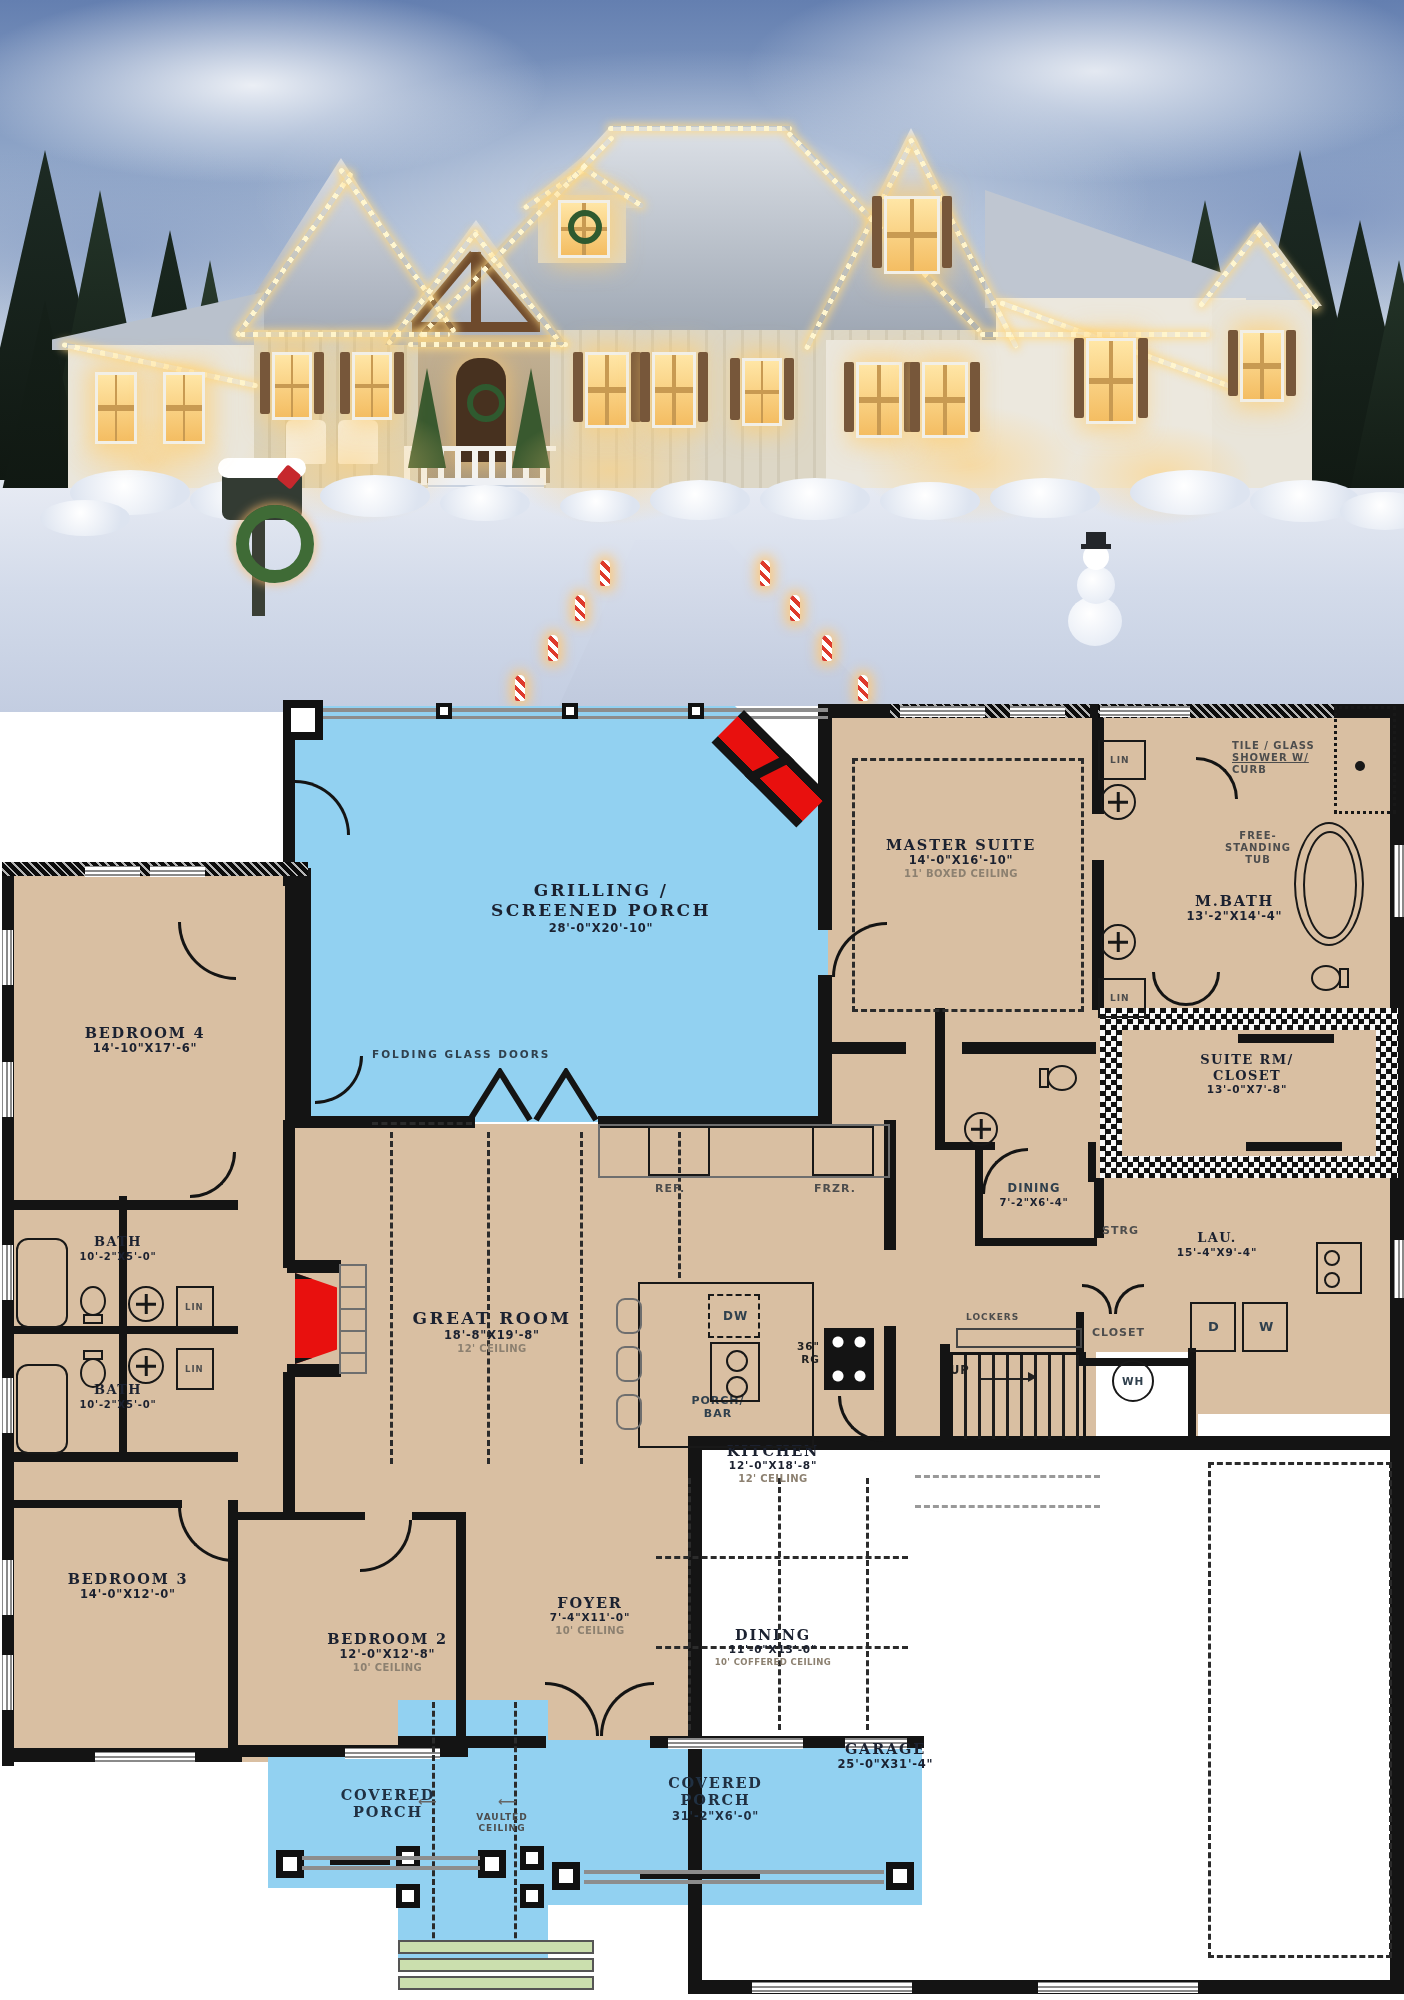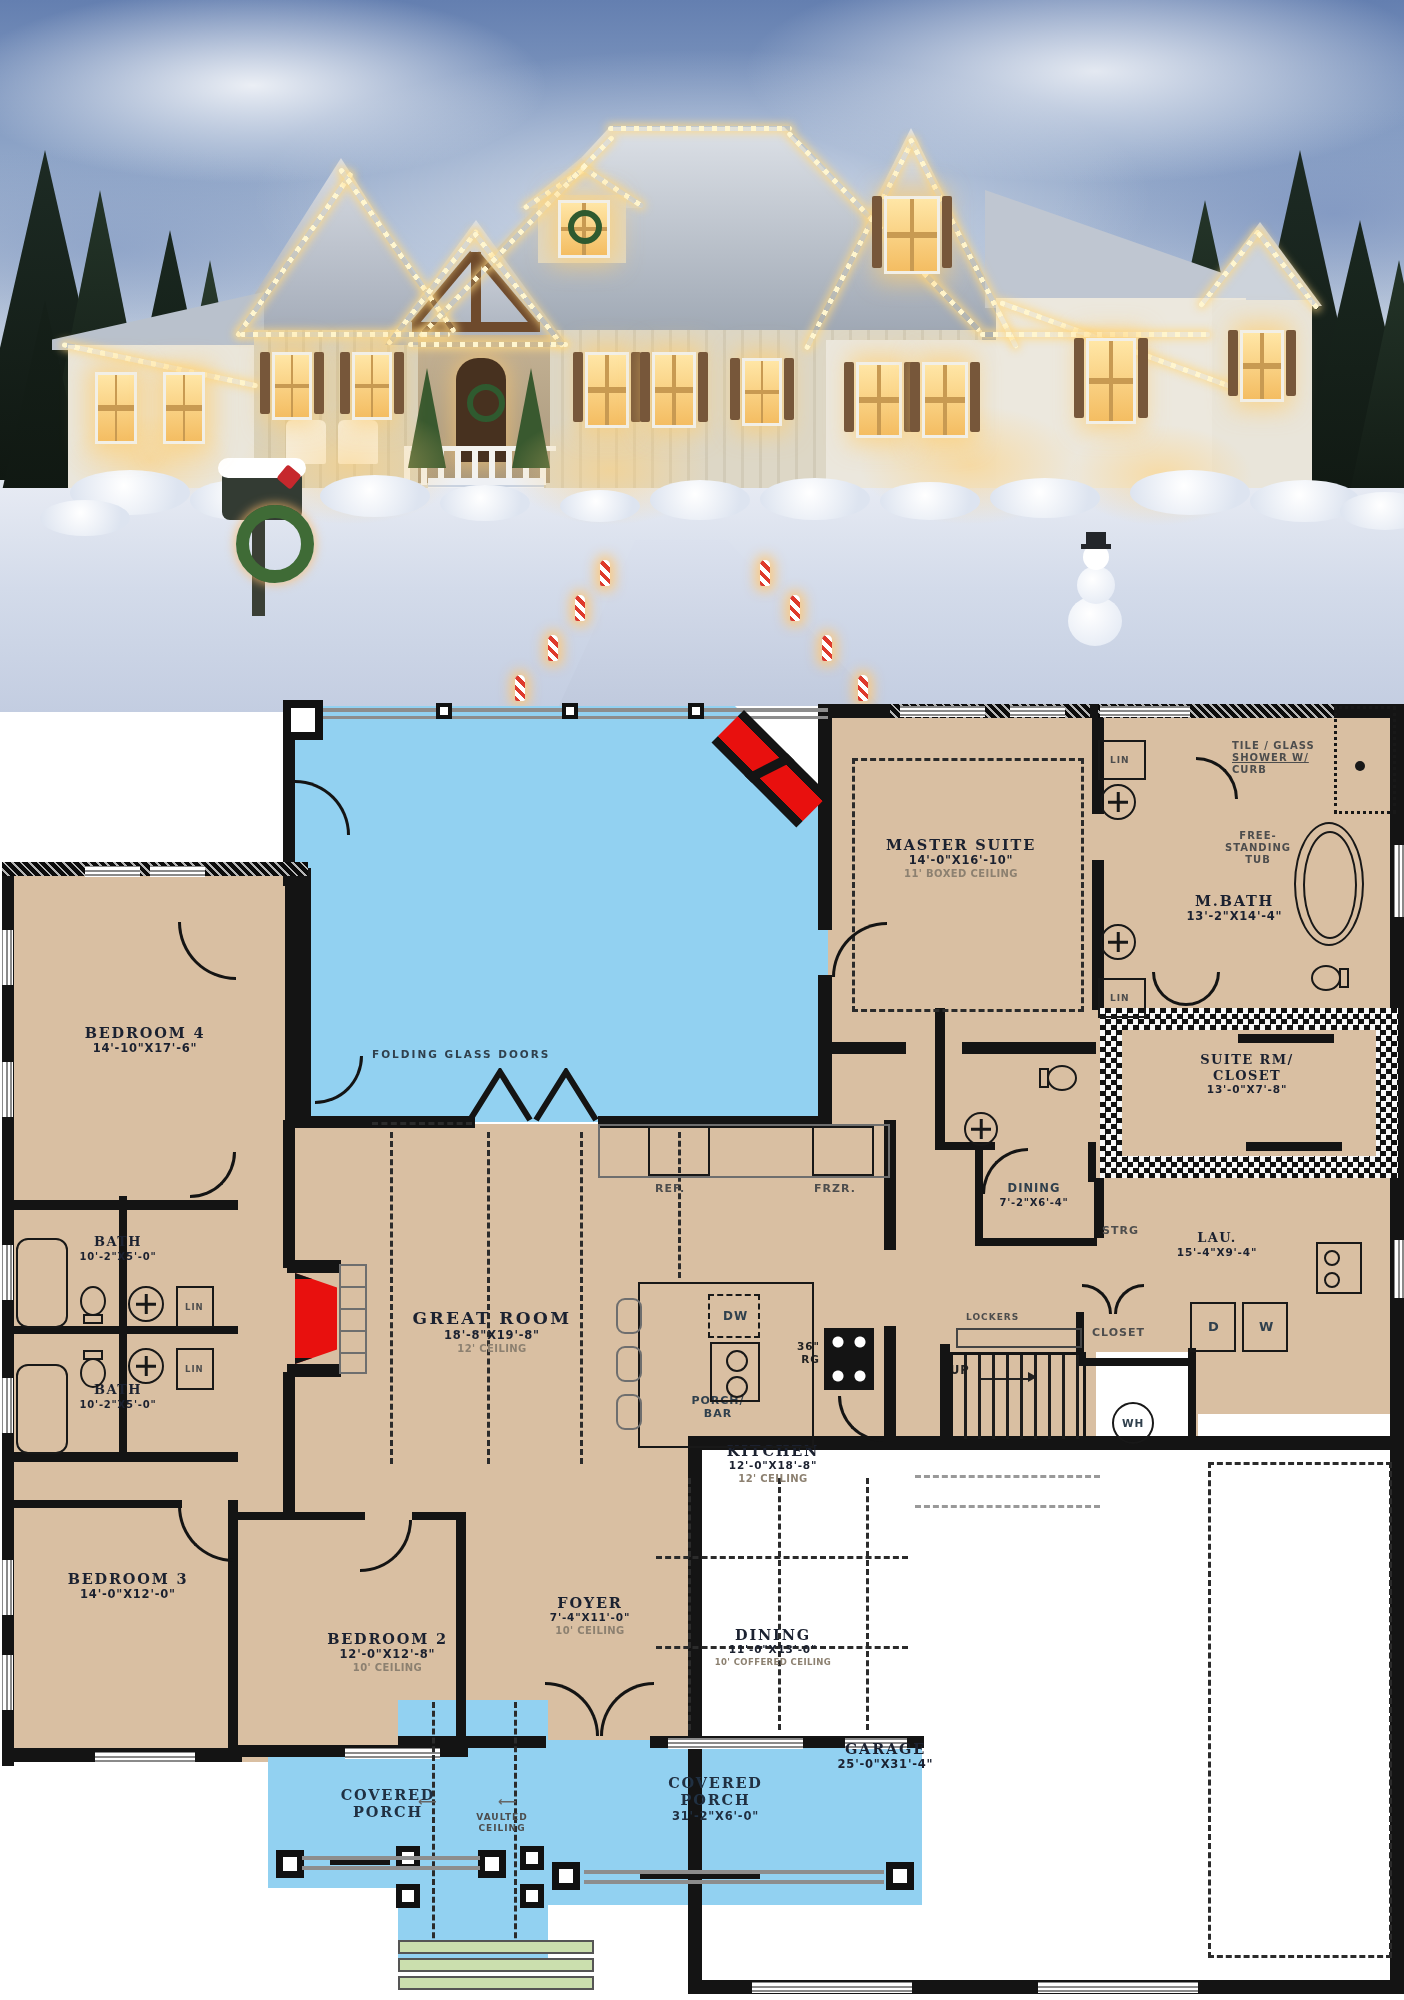--- a/index.html
+++ b/index.html
@@ -378,6 +378,11 @@
       <polyline points="68,52 98,4 128,52" fill="none" stroke="#141414" stroke-width="6"></polyline>
     </svg>
 
+    <div class="rlabel" style="left:436px;top:880px;width:330px;">
+      <div class="rname">GRILLING /</div>
+      <div class="rname">SCREENED PORCH</div>
+      <div class="rdims">28'-0"X20'-10"</div>
+    </div>
     <div class="slabel dk" style="left:372px;top:1048px;width:220px;letter-spacing:2px;font-size:10.5px;">FOLDING GLASS DOORS</div>
 
     <div class="rlabel" style="left:826px;top:836px;width:270px;">

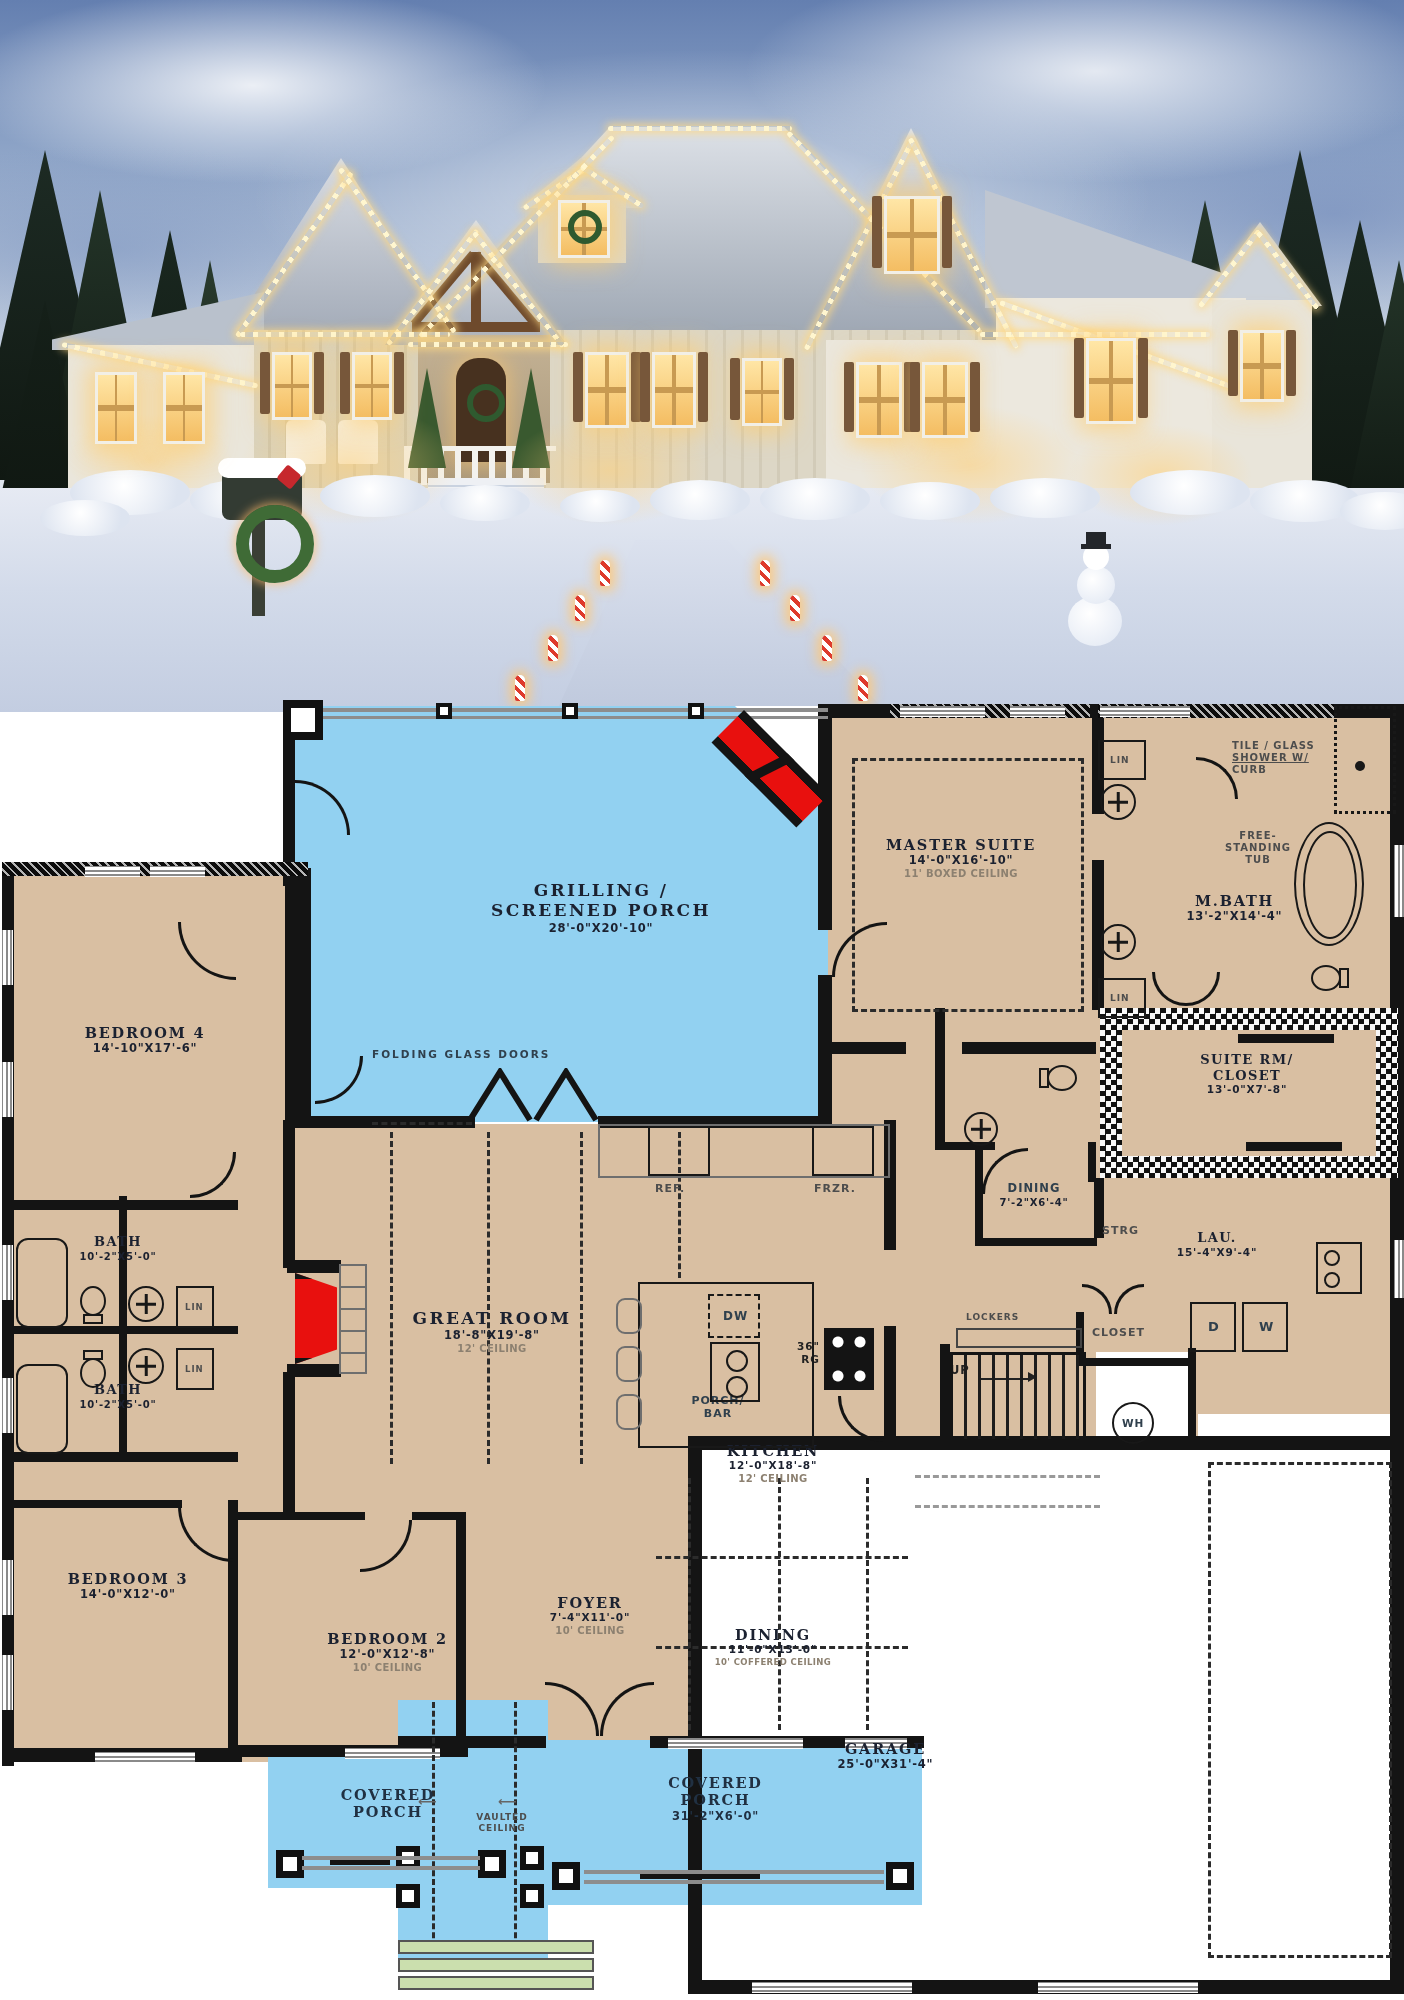--- a/index.html
+++ b/index.html
@@ -519,7 +519,7 @@
     <div class="fixture" style="left:1242px;top:1302px;width:46px;height:50px;">
         <span class="slabel dk" style="left:15px;top:15px;font-size:13px;">W</span>
       </div>
-    <div class="fixture" style="left:1112px;top:1402px;width:42px;height:42px;border-radius:50%;">
+    <div class="fixture" style="left:1112px;top:1360px;width:42px;height:42px;border-radius:50%;">
         <span class="slabel dk" style="left:8px;top:13px;font-size:10.5px;">WH</span>
       </div>
     <div class="fixture" style="left:708px;top:1294px;width:52px;height:44px;border-style:dashed;border-width:2px;">

